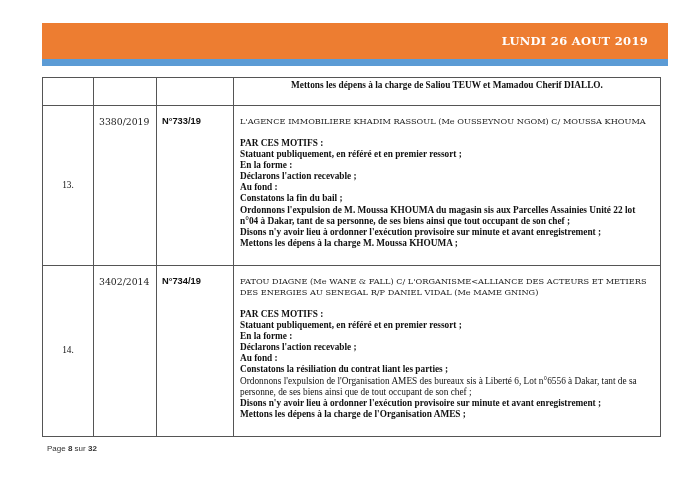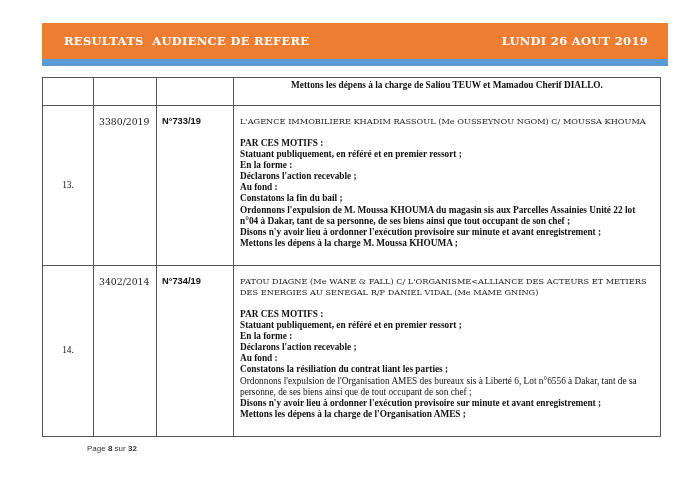--- a/index.html
+++ b/index.html
@@ -29,7 +29,6 @@
 <div class="banner">
   <div class="banner-orange"></div>
   <div class="banner-blue"></div>
-  <div class="banner-title">RESULTATS  AUDIENCE DE REFERE</div>
   <div class="banner-date">LUNDI 26 AOUT 2019</div>
 </div>
 

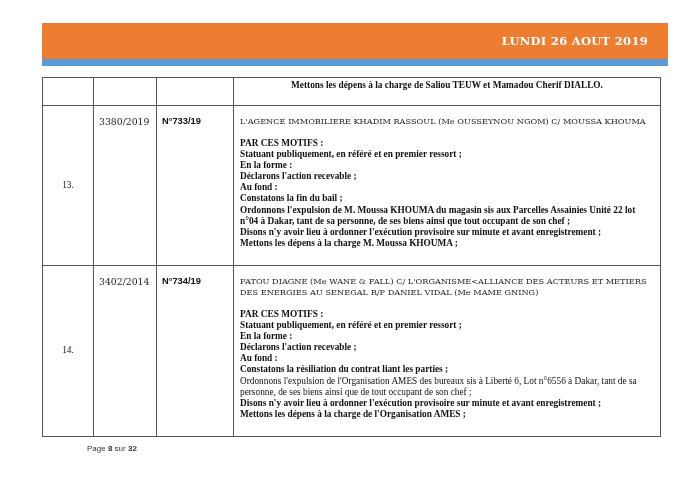--- a/index.html
+++ b/index.html
@@ -20,7 +20,7 @@
   .line { display: block; white-space: normal; }
   .u { }
   .row-top td { height: 17px; text-align: center; }
-  .page-footer { position: absolute; left: 47px; top: 444px; font-family: "Liberation Sans", sans-serif; font-size: 8px; color: #333; margin-left: 40px; }
+  .page-footer { position: absolute; left: 47px; top: 444px; font-family: "Liberation Sans", sans-serif; font-size: 8px; color: #333; }
   .page-footer b { font-weight: bold; }
 </style>
 </head>

